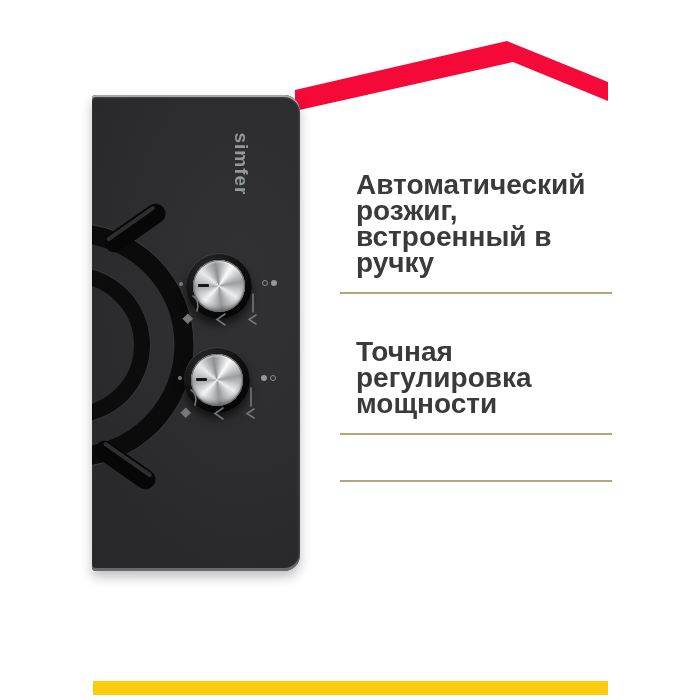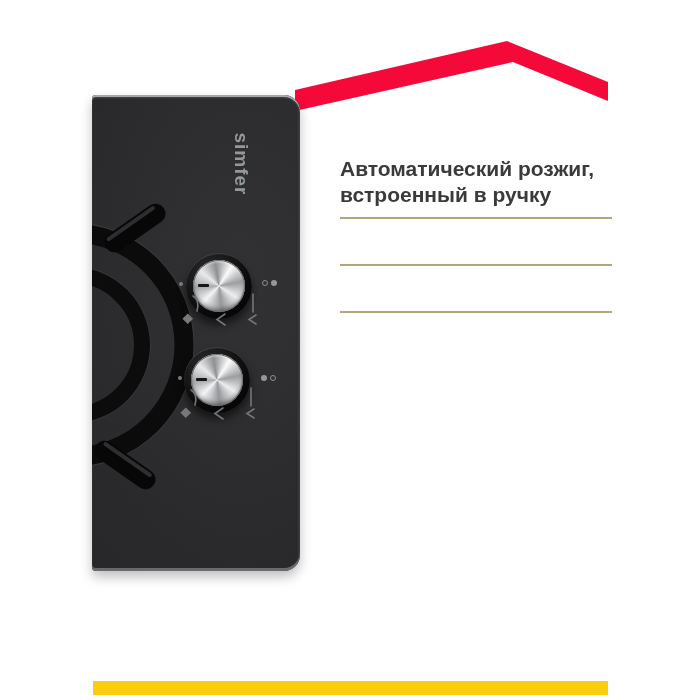--- a/index.html
+++ b/index.html
@@ -56,7 +56,7 @@
   
   .features{position:absolute;left:340px;top:156px;width:278px;z-index:2;}
   .feature-text{
-    margin:0;color:#3a3a3a;font-size:21px;line-height:26px;font-weight:bold;
+    margin:16px;color:#3a3a3a;font-size:28px;line-height:26px;font-weight:bold;
   }
   .divider{
     border:none;height:2px;width:272px;background:#b3a67c;

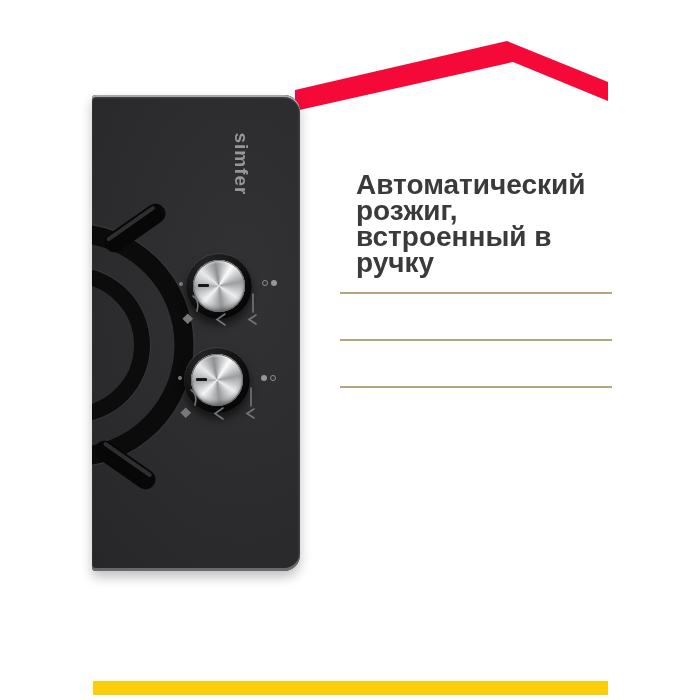--- a/index.html
+++ b/index.html
@@ -139,6 +139,7 @@
 <div class="features">
   <p class="feature-text">Автоматический розжиг, встроенный в ручку</p>
   <hr class="divider">
+  <p class="feature-text">Точная регулировка мощности</p>
   <hr class="divider">
   <hr class="divider">
 </div>

